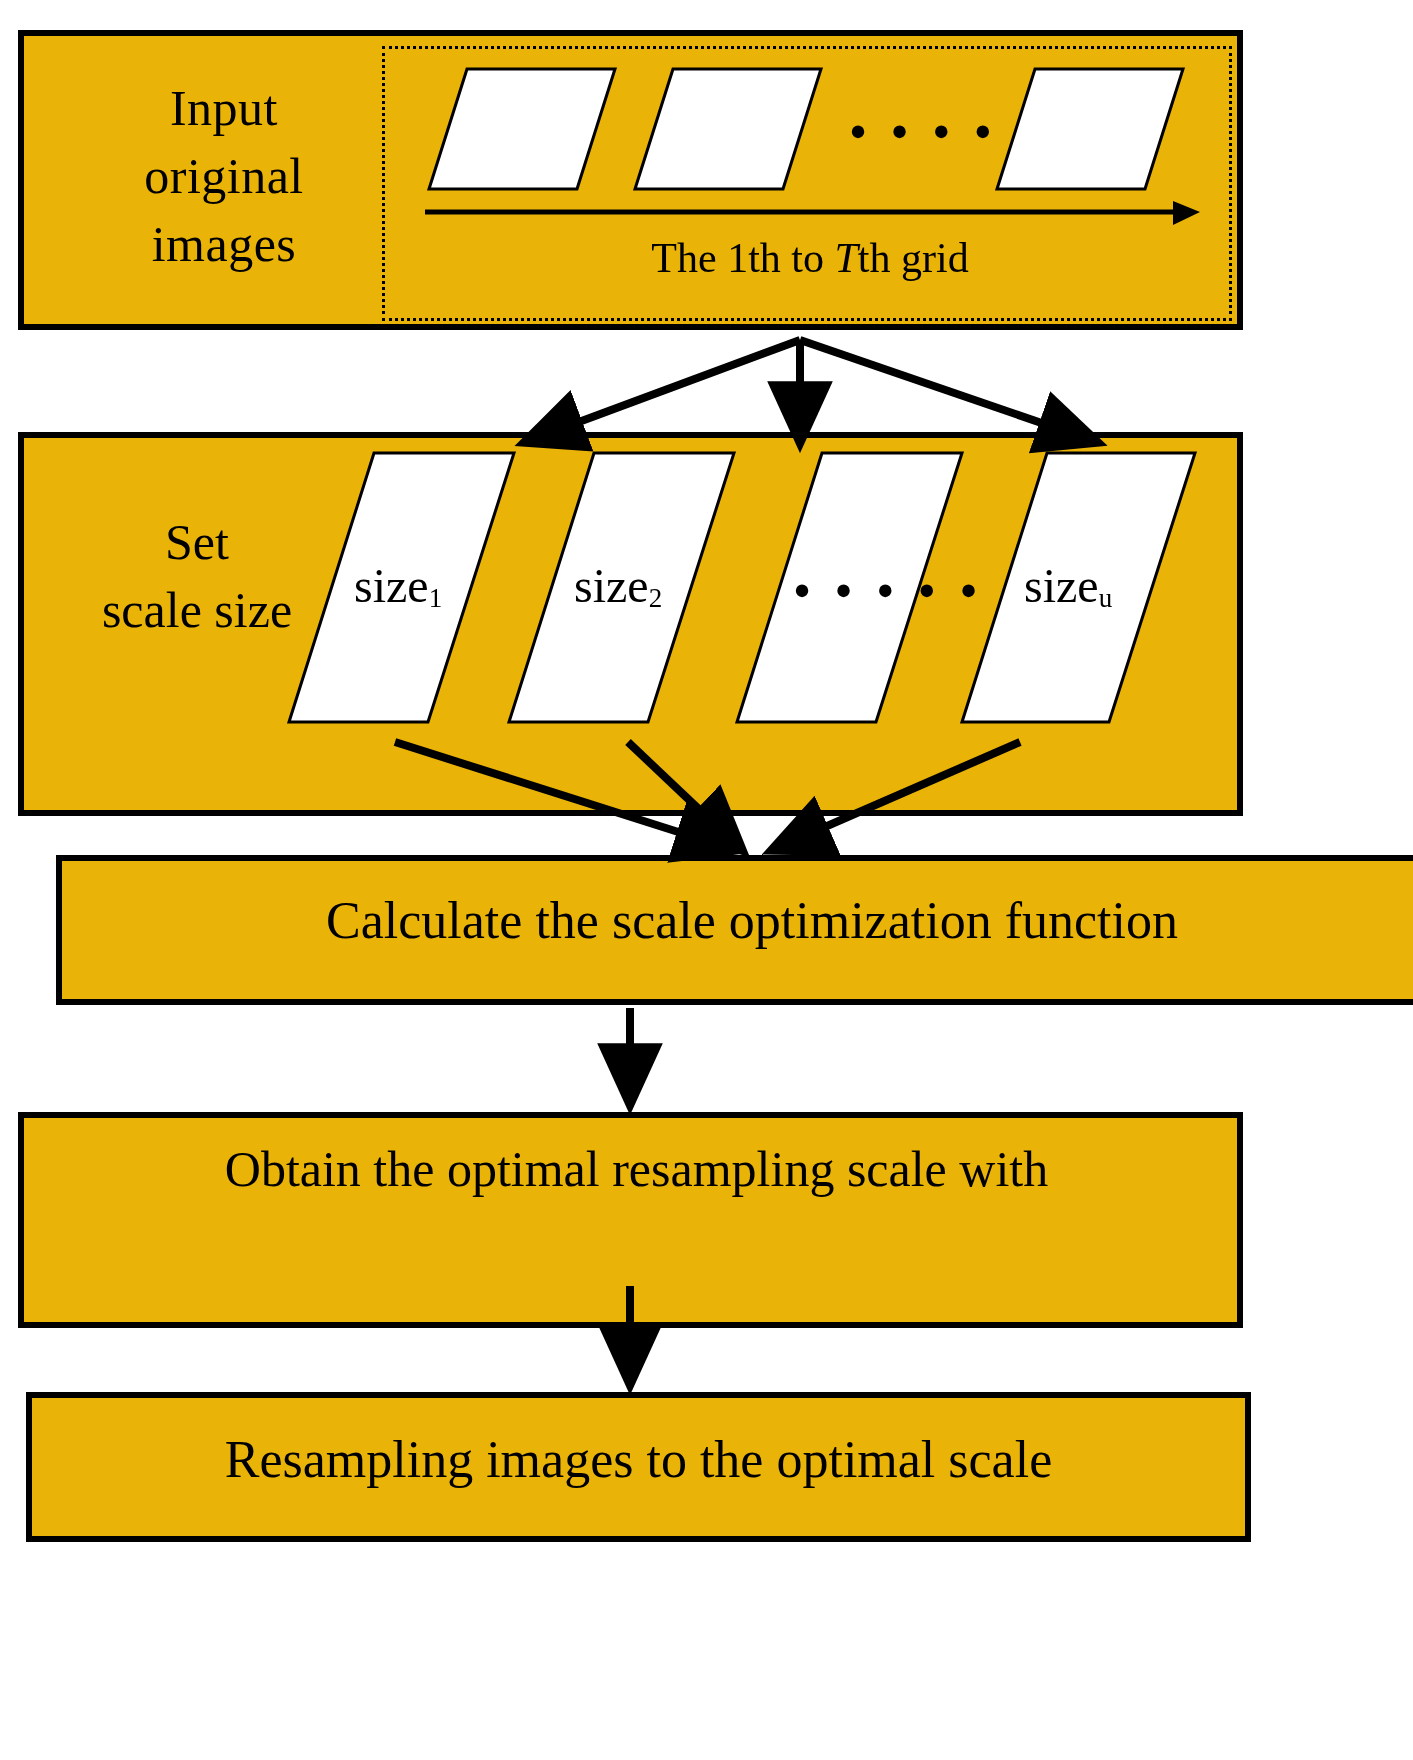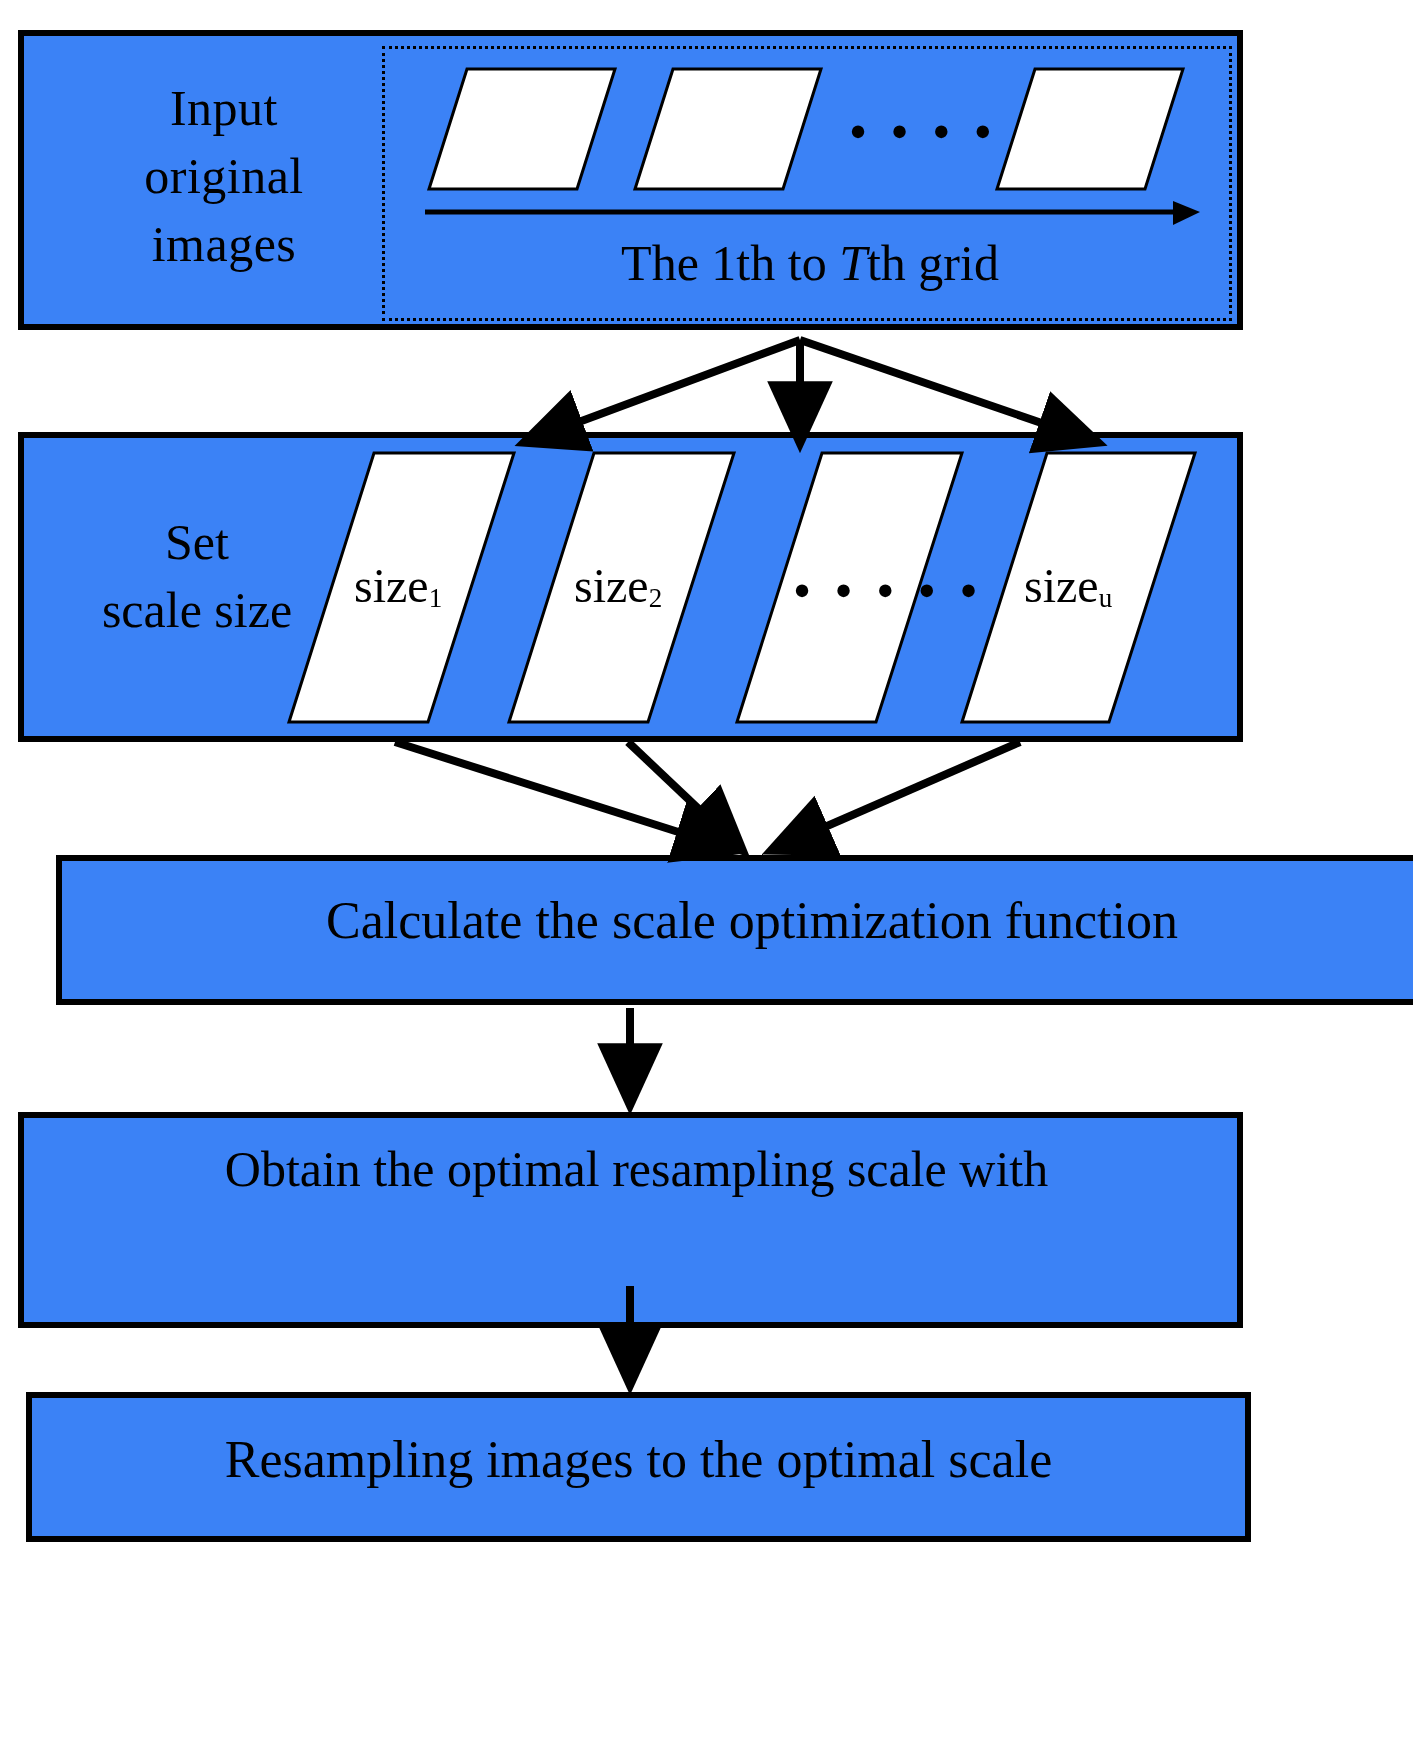--- a/index.html
+++ b/index.html
@@ -27,7 +27,7 @@
   .box {
     position: absolute;
     border: 6px solid #000000;
-    background: #3b82f6;
+    background: #eab308;
     box-sizing: border-box;
   }
 

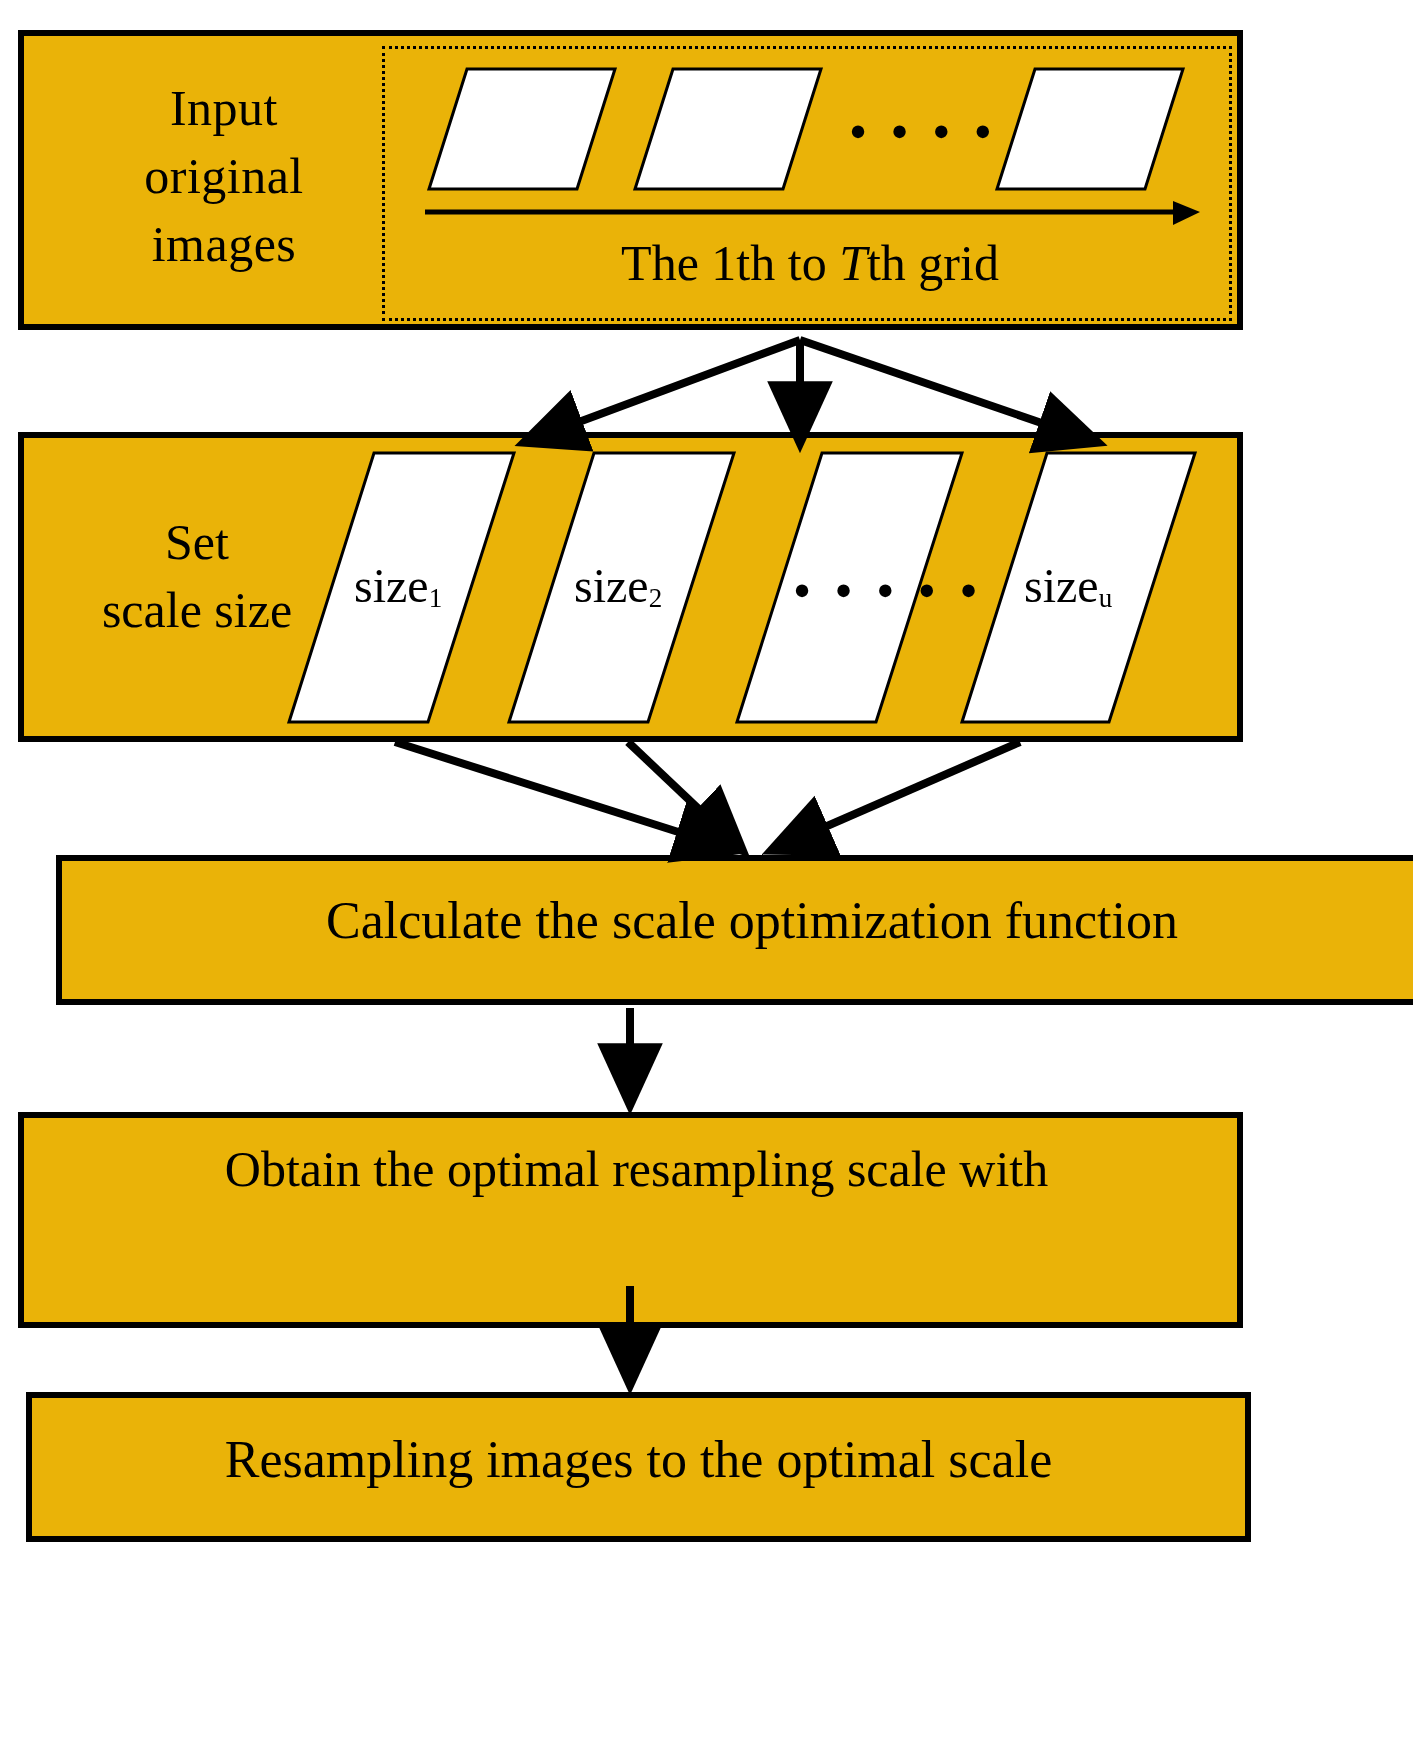--- a/index.html
+++ b/index.html
@@ -84,7 +84,7 @@
     top: 215px;
     width: 790px;
     text-align: center;
-    font-size: 50px;
+    font-size: 42px;
     white-space: nowrap;
   }
   #grid-caption .ital { font-style: italic; }

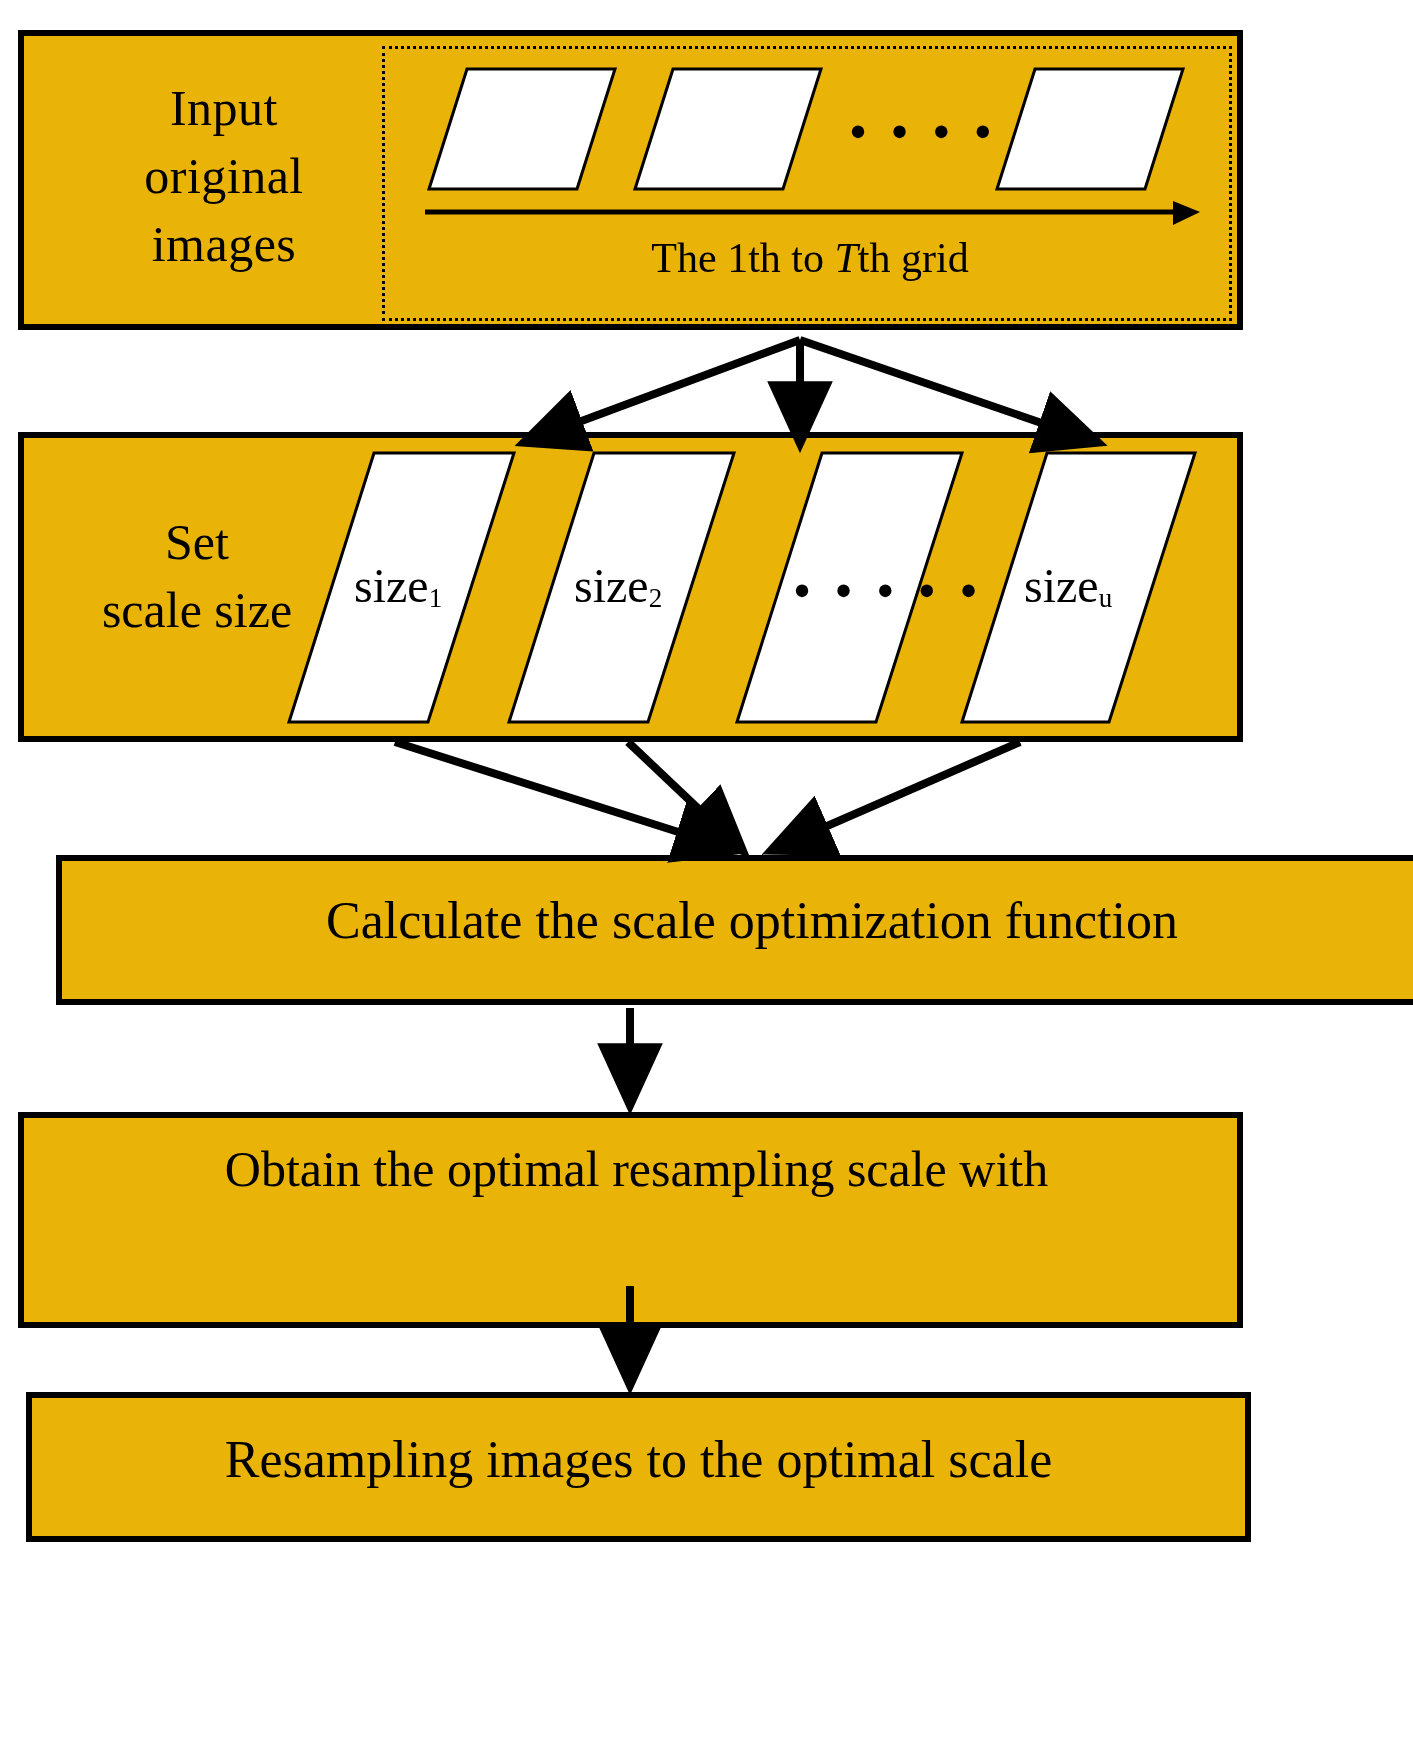--- a/index.html
+++ b/index.html
@@ -94,7 +94,7 @@
     left: 18px;
     top: 432px;
     width: 1225px;
-    height: 310px;
+    height: 384px;
   }
   #cellsize-label {
     position: absolute;

